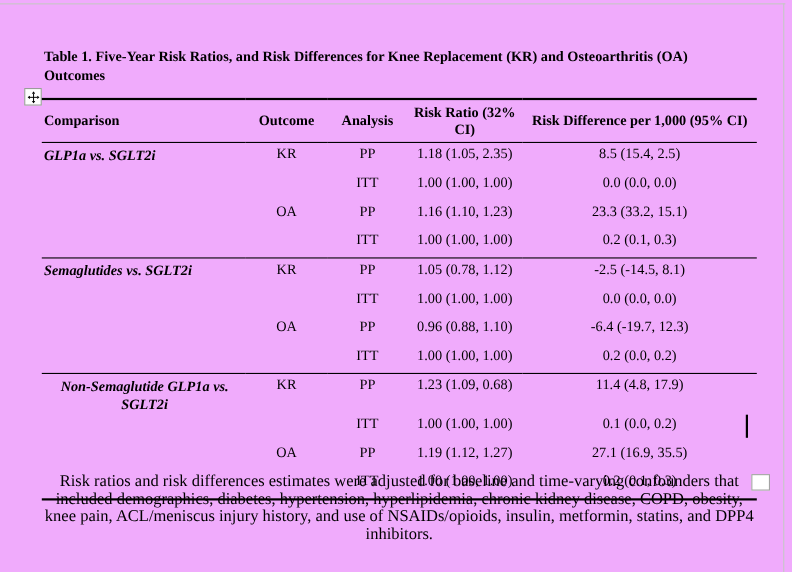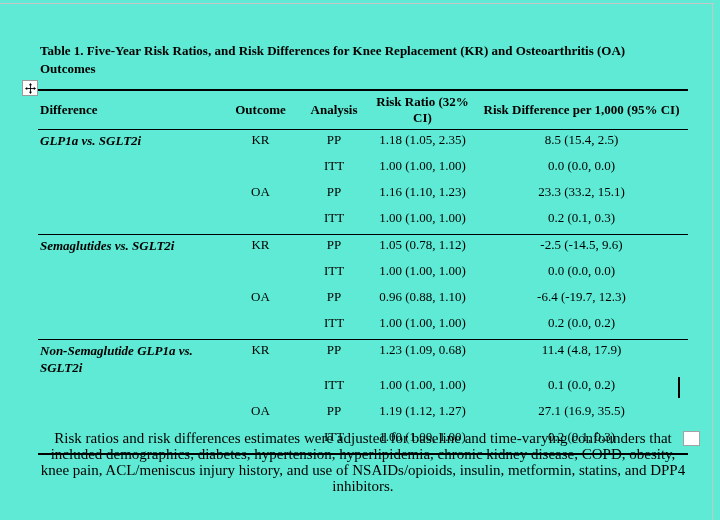--- a/index.html
+++ b/index.html
@@ -11,7 +11,7 @@
     position: relative;
     overflow: hidden;
   }
-  .page { position: absolute; inset: 0; background: #5eead4; padding-left: 20px; }
+  .page { position: absolute; inset: 0; background: #f0abfc; padding-left: 20px; }
 
   .page-border-top {
     position: absolute; left: 0; top: 3px; width: 714px; height: 1px;

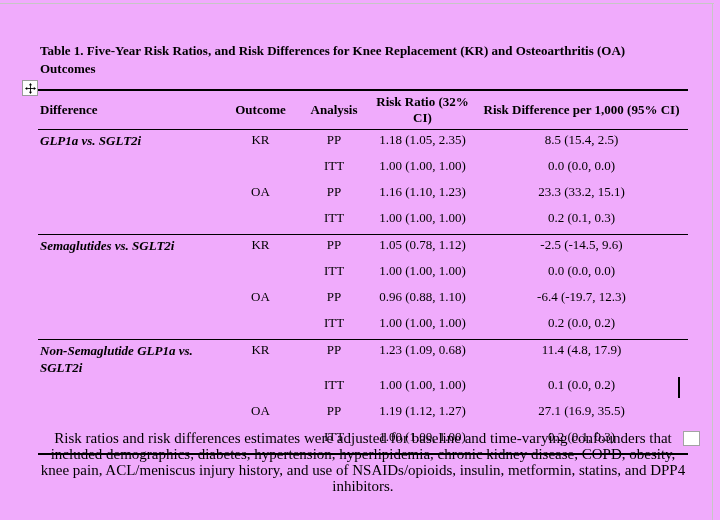--- a/index.html
+++ b/index.html
@@ -119,7 +119,7 @@
     </colgroup>
     <thead>
       <tr>
-        <th class="left">Difference</th>
+        <th class="left">Comparison</th>
         <th>Outcome</th>
         <th>Analysis</th>
         <th>Risk Ratio (32% CI)</th>

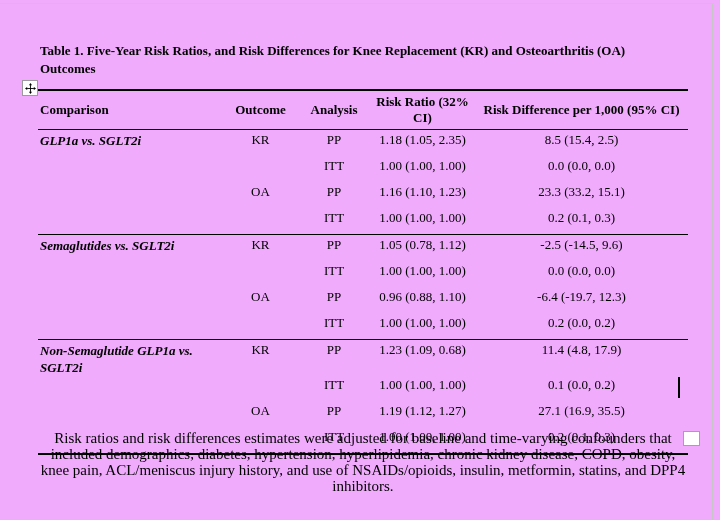--- a/index.html
+++ b/index.html
@@ -161,7 +161,7 @@
         <td>KR</td>
         <td>PP</td>
         <td>1.05 (0.78, 1.12)</td>
-        <td>-2.5 (-14.5, 9.6)</td>
+        <td>-2.5 (-14.5, 8.1)</td>
       </tr>
       <tr>
         <td></td>

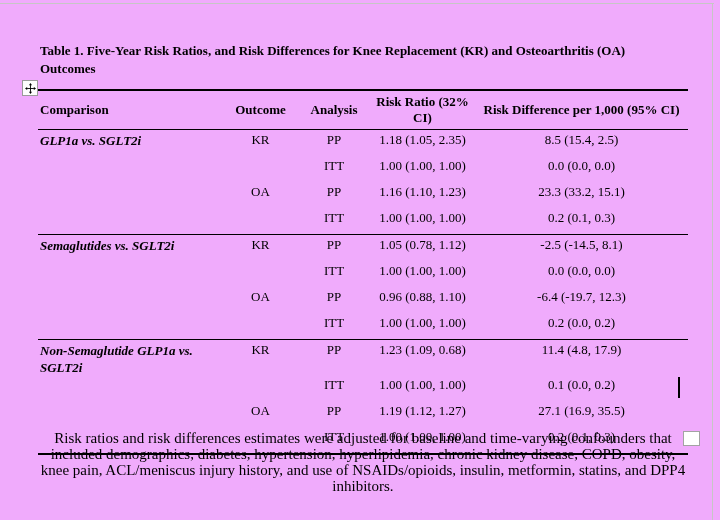--- a/index.html
+++ b/index.html
@@ -67,7 +67,7 @@
     text-align: left; font-weight: bold; font-style: italic;
     padding-left: 2px; line-height: 17px;
   }
-  table.results tr.tall td { height: 33px; }
+  table.results tr.tall td { height: 33px; text-align: center; }
 
   .footnote {
     position: absolute; left: 38px; top: 430px; width: 650px;

